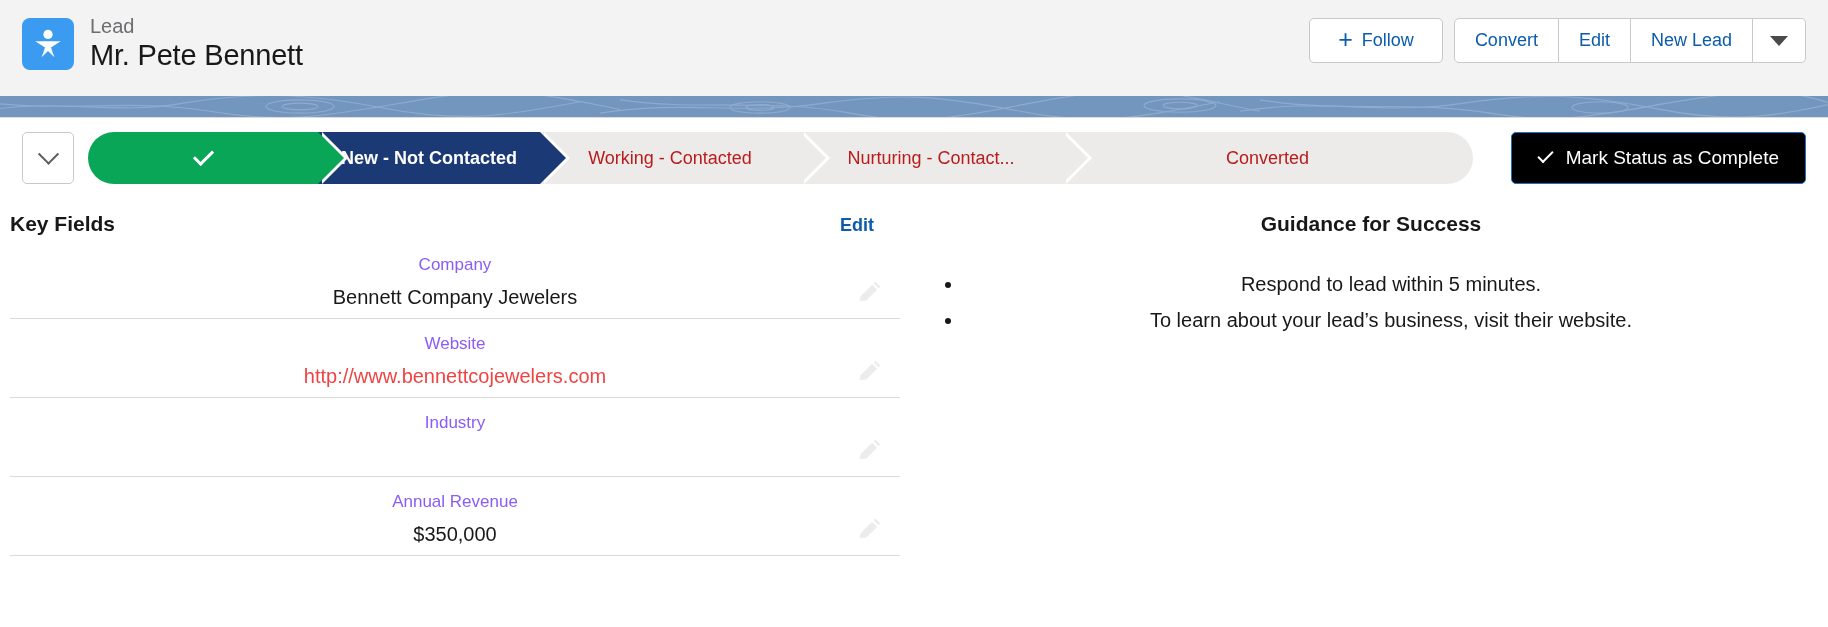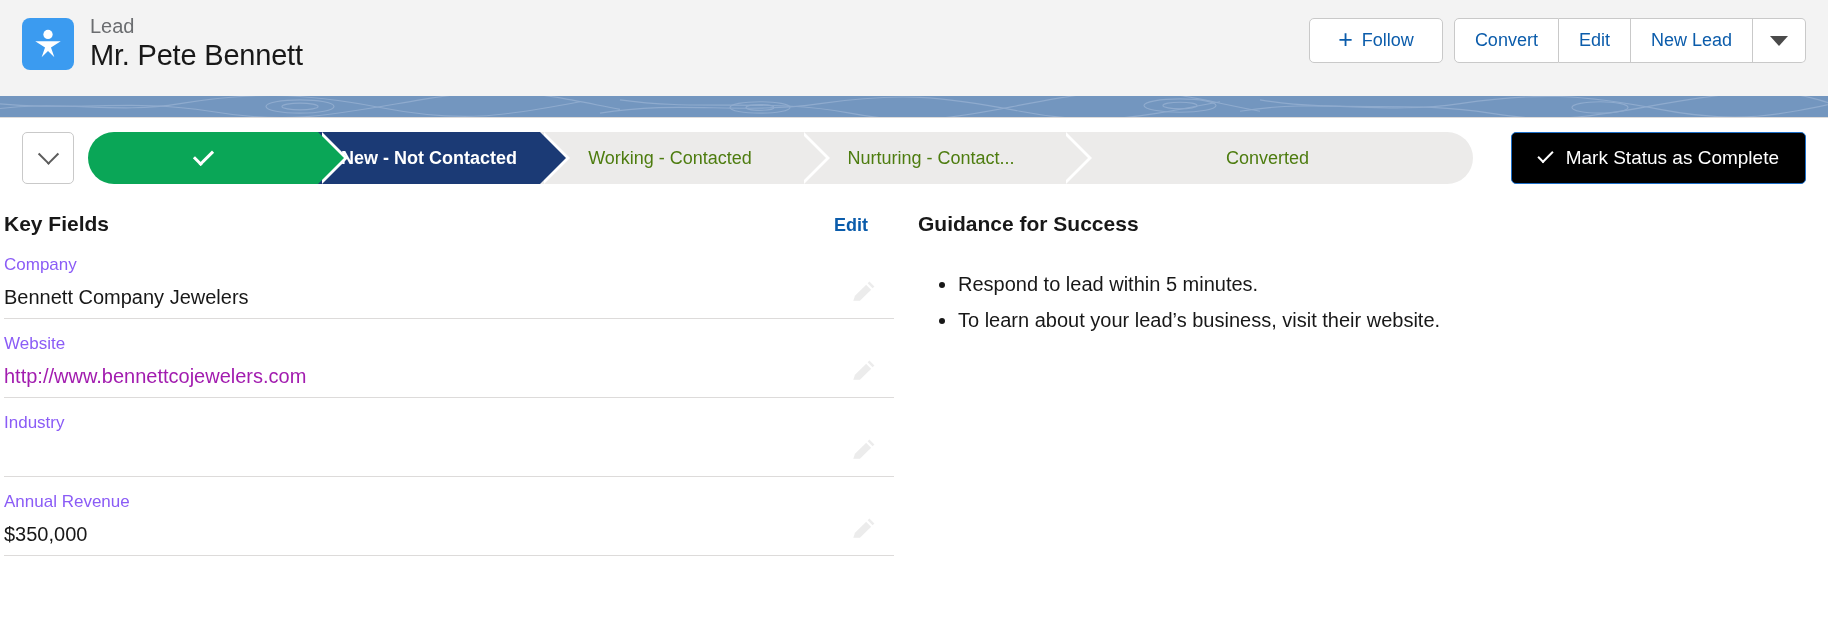--- a/index.html
+++ b/index.html
@@ -144,7 +144,7 @@
     align-items: center;
     justify-content: center;
     font-size: 18px;
-    color: #4d7c0f;
+    color: #b91c1c;
     background: #ecebea;
     height: 52px;
     padding: 0 10px;

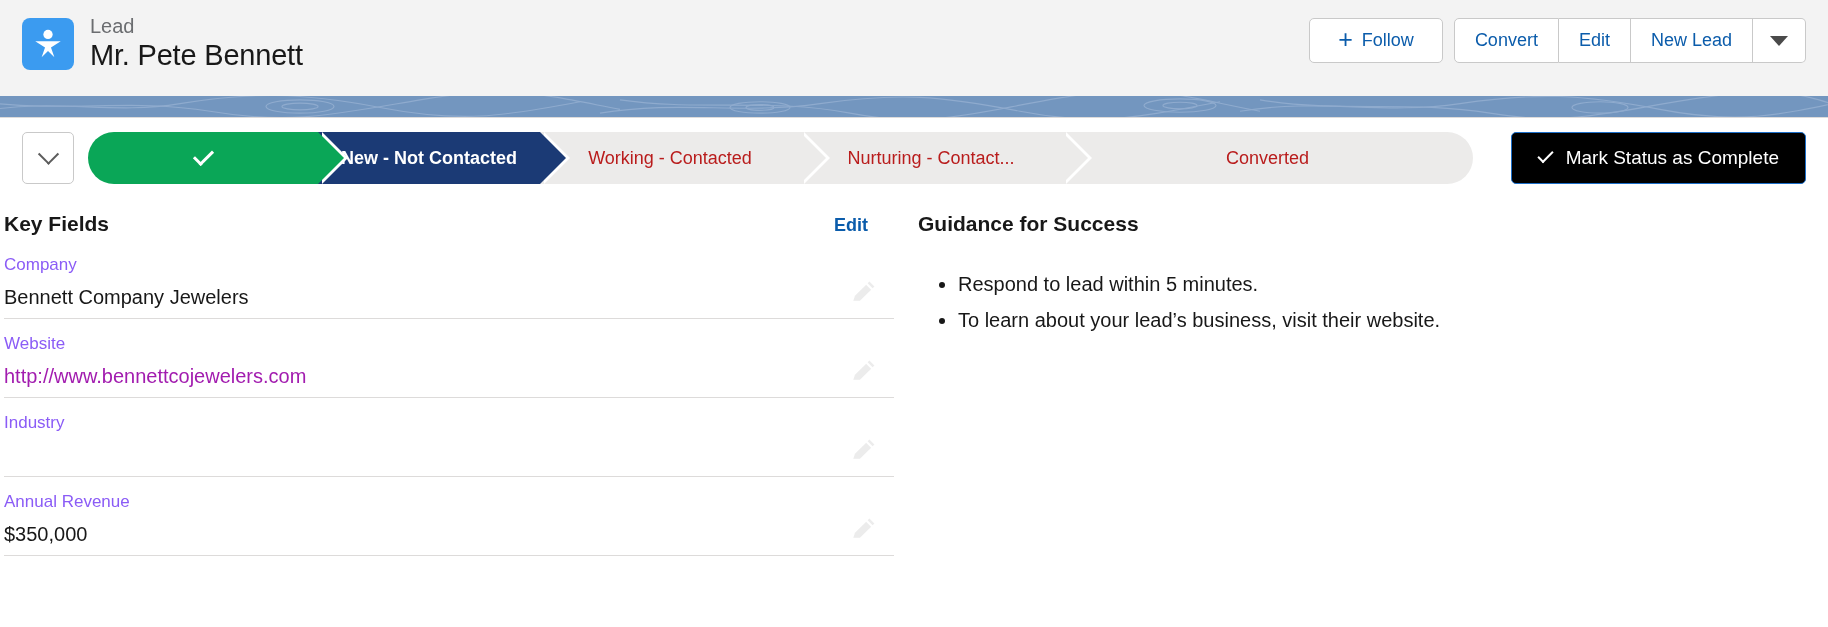--- a/index.html
+++ b/index.html
@@ -227,8 +227,9 @@
   
   .body-wrap {
     display: flex;
-    padding: 0 4px;
+    padding: 0 10px;
     gap: 0;
+    text-align: center;
   }
   .col-left { width: 890px; flex: 0 0 auto; }
   .col-right { flex: 1 1 auto; padding-left: 24px; }

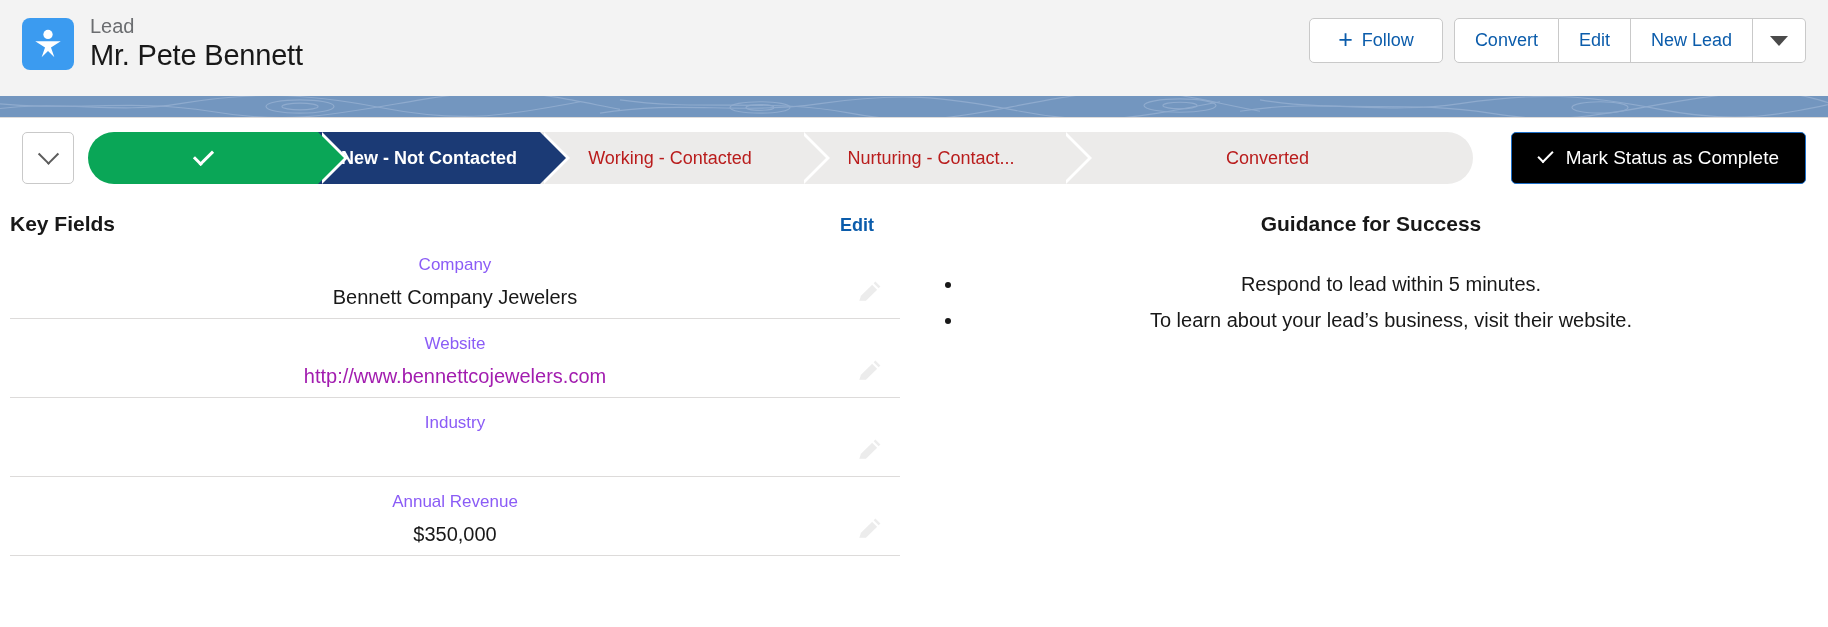--- a/index.html
+++ b/index.html
@@ -271,7 +271,7 @@
     line-height: 28px;
     min-height: 28px;
   }
-  .field-value.link { color: #a21caf; }
+  .field-value.link { color: #ef4444; }
   .pencil-icon {
     position: absolute;
     right: 18px;

